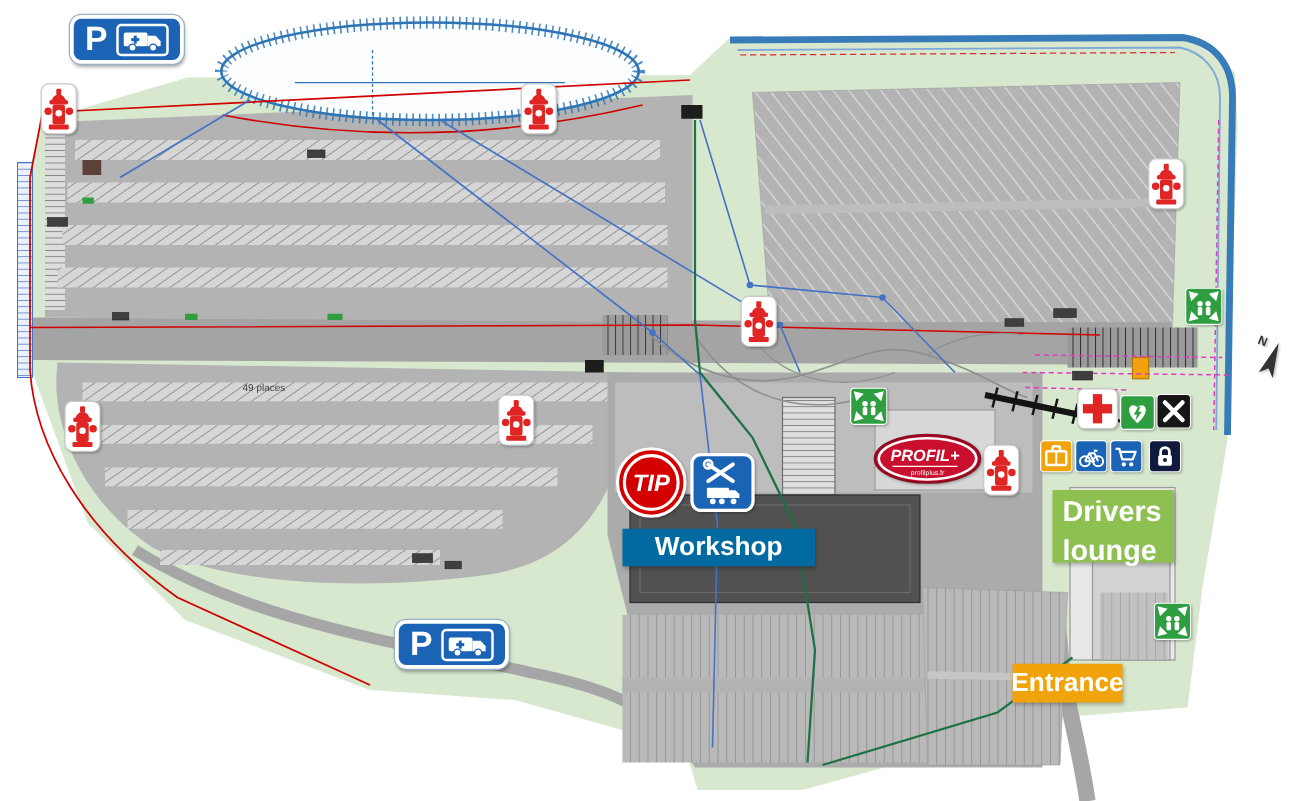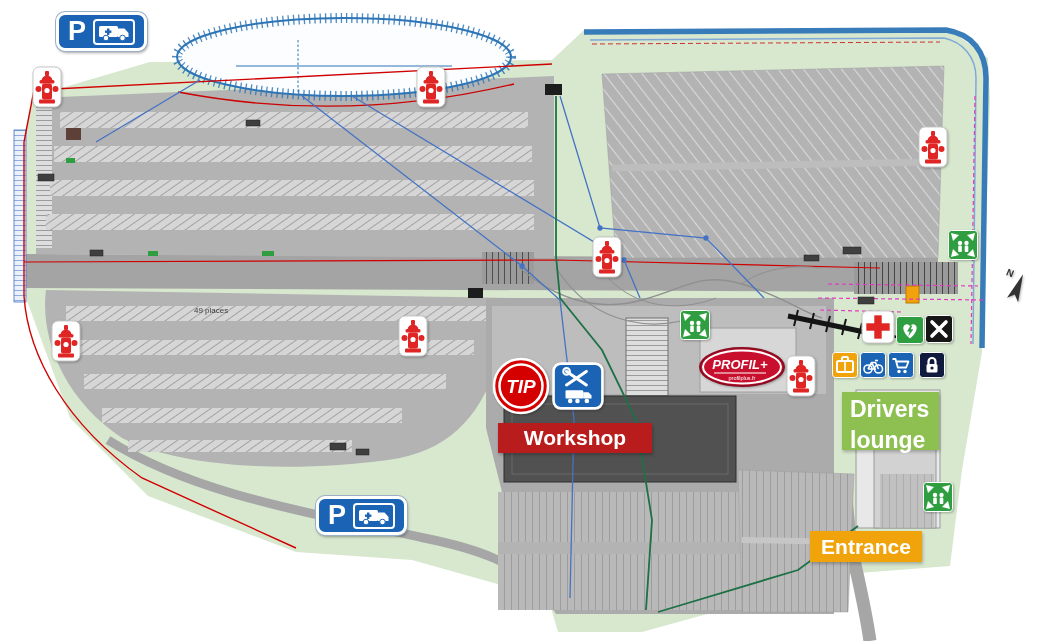--- a/index.html
+++ b/index.html
@@ -13,7 +13,7 @@
   .pletter{color:#ffffff;font-weight:700;font-size:27px;line-height:1;}
   .amb-box{border:2px solid #ffffff;border-radius:4px;padding:1px 3px;display:flex;align-items:center;}
   .lbl{position:absolute;color:#ffffff;font-weight:700;box-shadow:1px 2px 3px rgba(0,0,0,.25);}
-  .lbl-workshop{left:498px;top:423px;width:154px;height:30px;background:#b91c1c;font-size:21px;
+  .lbl-workshop{left:498px;top:423px;width:154px;height:30px;background:#0369a1;font-size:21px;
                 display:flex;align-items:center;justify-content:center;}
   .lbl-lounge{left:842px;top:392px;width:97px;height:58px;background:#8dc051;font-size:23px;
               line-height:1.33;padding:2px 0 2px 8px;box-sizing:border-box;}

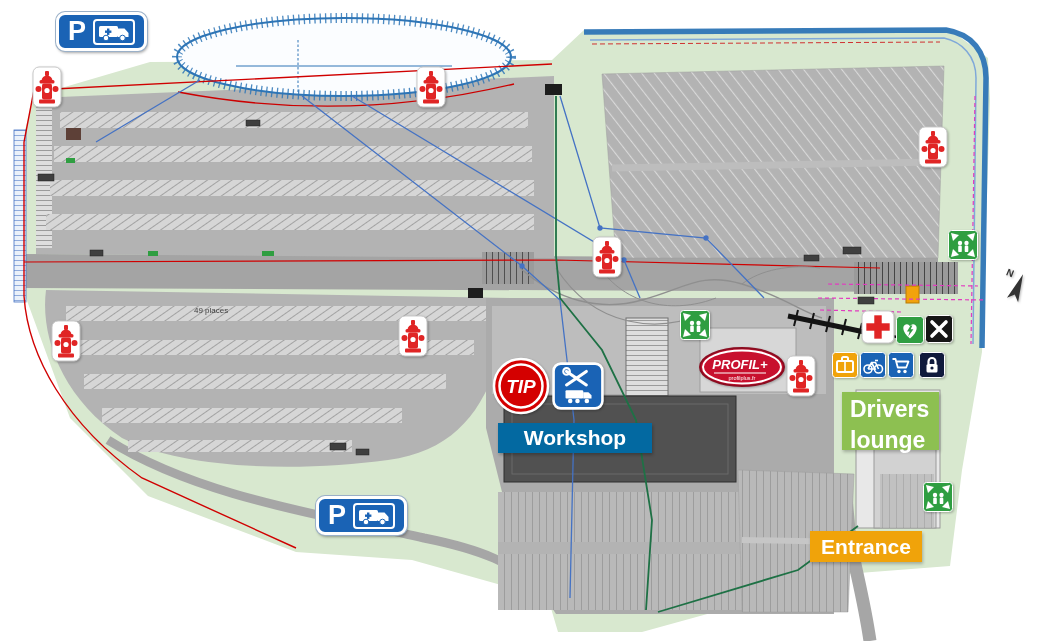--- a/index.html
+++ b/index.html
@@ -17,7 +17,7 @@
                 display:flex;align-items:center;justify-content:center;}
   .lbl-lounge{left:842px;top:392px;width:97px;height:58px;background:#8dc051;font-size:23px;
               line-height:1.33;padding:2px 0 2px 8px;box-sizing:border-box;}
-  .lbl-entrance{left:810px;top:531px;width:112px;height:31px;background:#f0a30a;font-size:21px;
+  .lbl-entrance{left:810px;top:531px;width:88px;height:31px;background:#f0a30a;font-size:21px;
                 display:flex;align-items:center;justify-content:center;}
   .note-places{position:absolute;left:194px;top:306px;font-size:8px;color:#3c3c3c;}
 </style>

